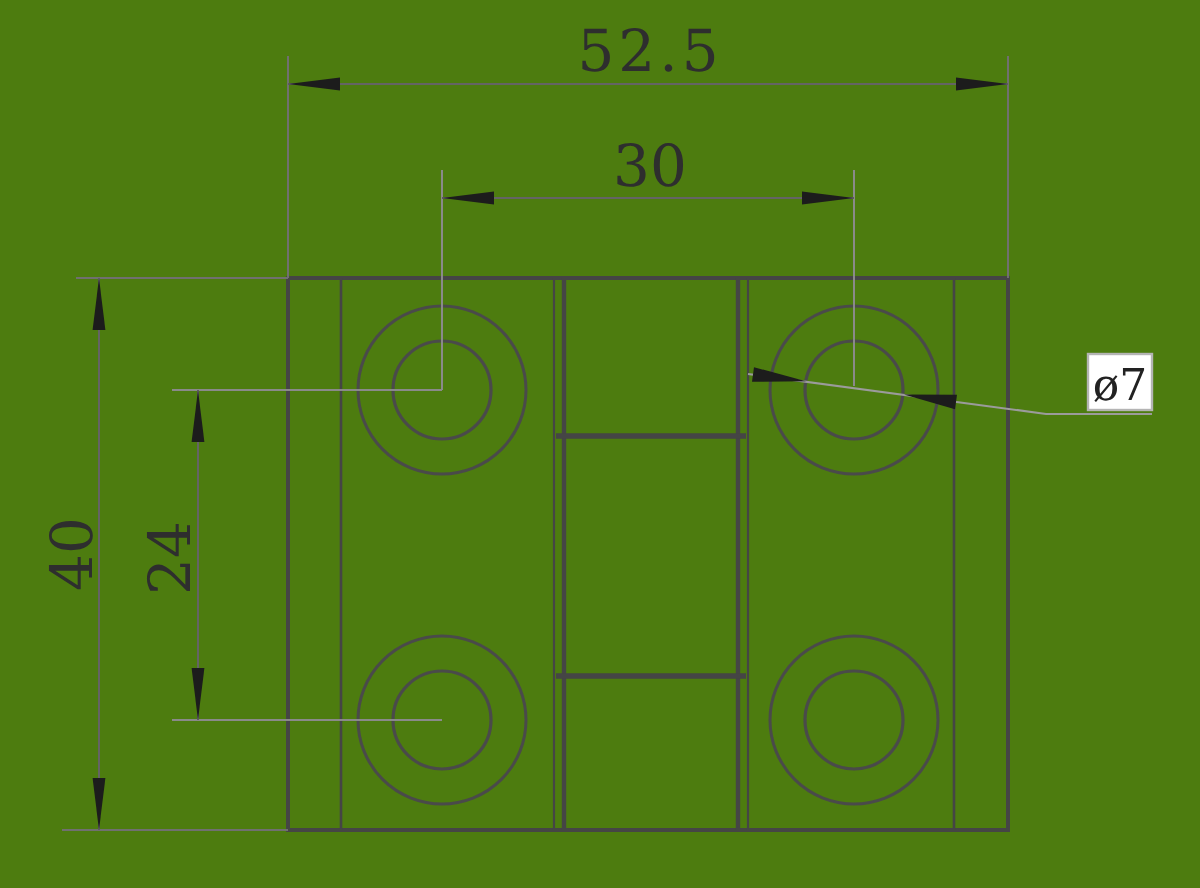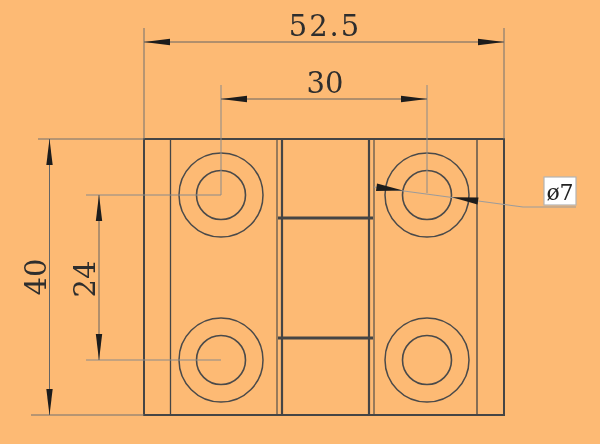--- a/index.html
+++ b/index.html
@@ -11,7 +11,7 @@
     position: relative;
     width: 600px;
     height: 444px;
-    background: #fdba74;
+    background: #4d7c0f;
     overflow: hidden;
     font-family: "DejaVu Serif", "Liberation Serif", serif;
   }

